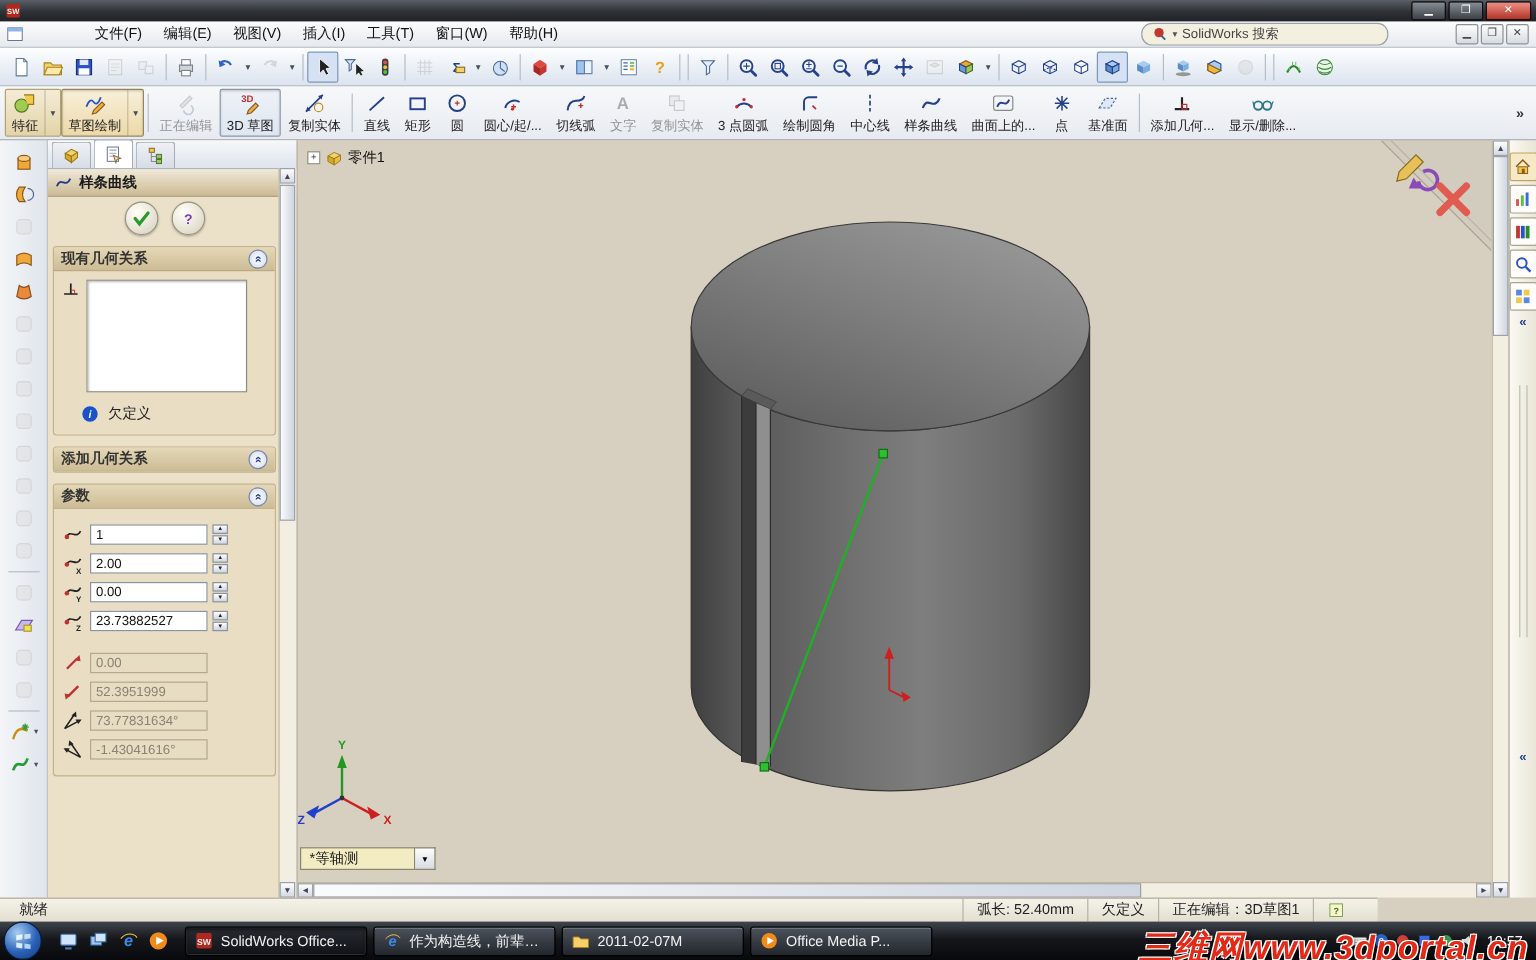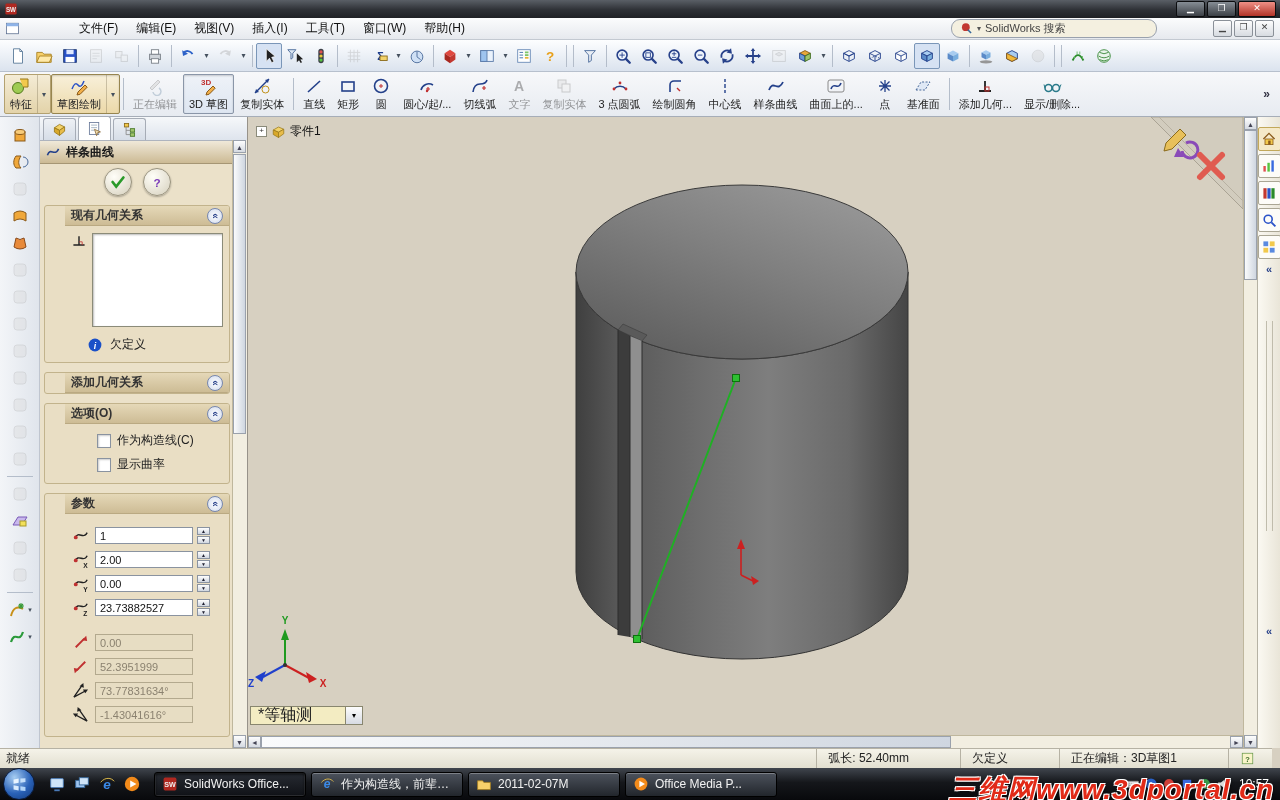--- a/index.html
+++ b/index.html
@@ -78,7 +78,7 @@
   .roundbtn{width:26px;height:26px;border-radius:50%;border:1px solid #99937f;
     background:radial-gradient(circle at 35% 30%,#fffef8,#d6d0bd);
     display:flex;align-items:center;justify-content:center;box-shadow:0 1px 2px rgba(0,0,0,.3);}
-  .groupbox{margin:5px 2px 9px;border:1px solid #c2b38c;border-radius:3px;background:#e9dec4;overflow:hidden;padding-left:20px;}
+  .groupbox{margin:5px 2px 9px;border:1px solid #c2b38c;border-radius:3px;background:#e9dec4;overflow:hidden;}
   .group-title{height:19px;background:linear-gradient(#e5d8b8,#cdbc95);display:flex;align-items:center;
     padding:0 6px;font-weight:bold;color:#333;border-bottom:1px solid #baa982;}
   .chev{margin-left:auto;width:14px;height:14px;border-radius:50%;

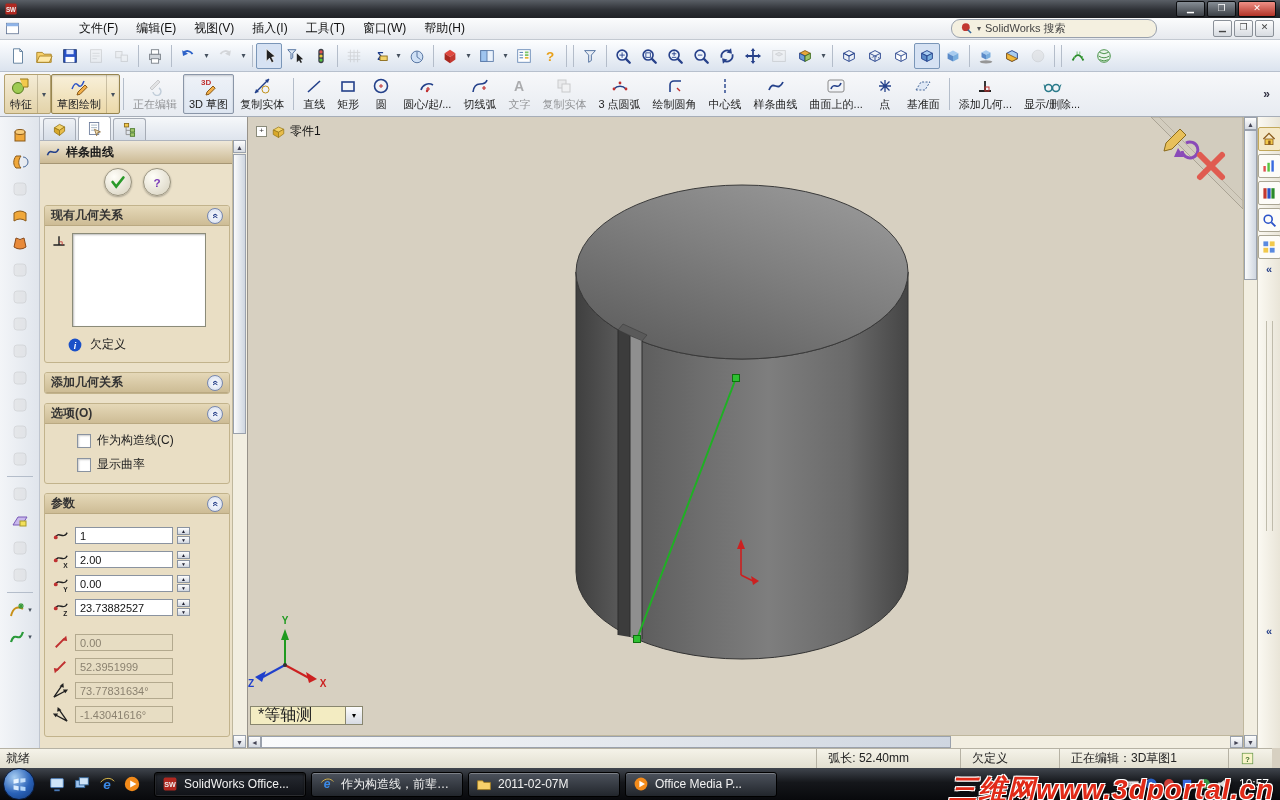--- a/index.html
+++ b/index.html
@@ -1008,24 +1008,6 @@
       </div>
     </div>
 
-    <div class="groupbox">
-      <div class="group-title">
-        <span>选项(O)</span>
-        <span class="chev">
-            <b>«</b>
-          </span>
-      </div>
-      <div class="group-body" style="padding:3px 6px;">
-        <div class="checkrow">
-            <span class="checkbox"></span>
-            <span>作为构造线(C)</span>
-          </div>
-        <div class="checkrow">
-            <span class="checkbox"></span>
-            <span>显示曲率</span>
-          </div>
-      </div>
-    </div>
 
     <div class="groupbox">
       <div class="group-title">

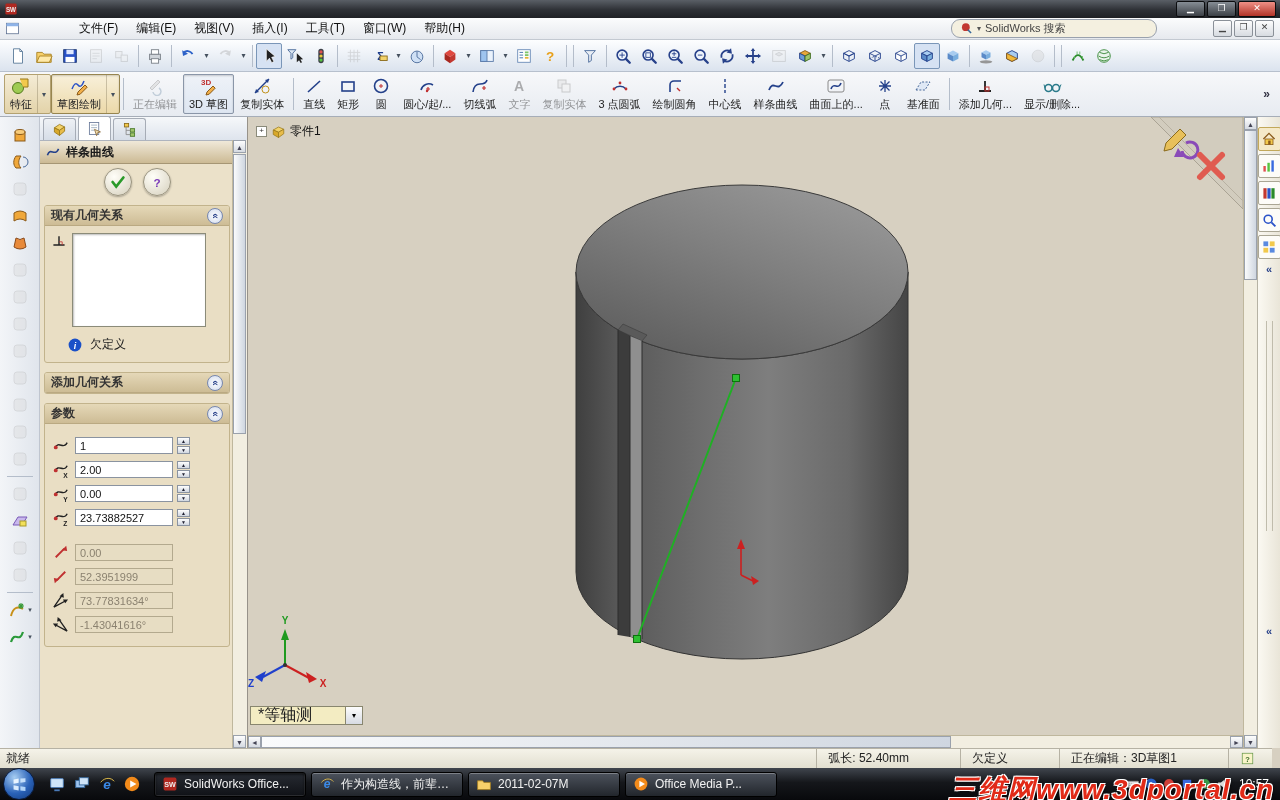--- a/index.html
+++ b/index.html
@@ -114,7 +114,7 @@
   #tree-flyout{position:absolute;left:8px;top:6px;display:flex;align-items:center;gap:4px;color:#111;}
   .plusbox{width:9px;height:9px;border:1px solid #8a8a7a;background:#fff;font-size:8px;line-height:7px;text-align:center;color:#333;}
   #view-combo{position:absolute;left:2px;top:589px;display:flex;}
-  .combo-box{width:96px;height:19px;background:#f3ecc2;border:1px solid #88866f;font-size:16px;
+  .combo-box{width:96px;height:19px;background:#f3ecc2;border:1px solid #88866f;font-size:12px;
     display:flex;align-items:center;padding:0 7px;box-sizing:border-box;color:#222;}
   .combo-dd{width:17px;height:19px;border:1px solid #88866f;border-left:none;
     background:linear-gradient(#fdfdfd,#d7dbe3);font-size:8px;display:flex;align-items:center;justify-content:center;box-sizing:border-box;}

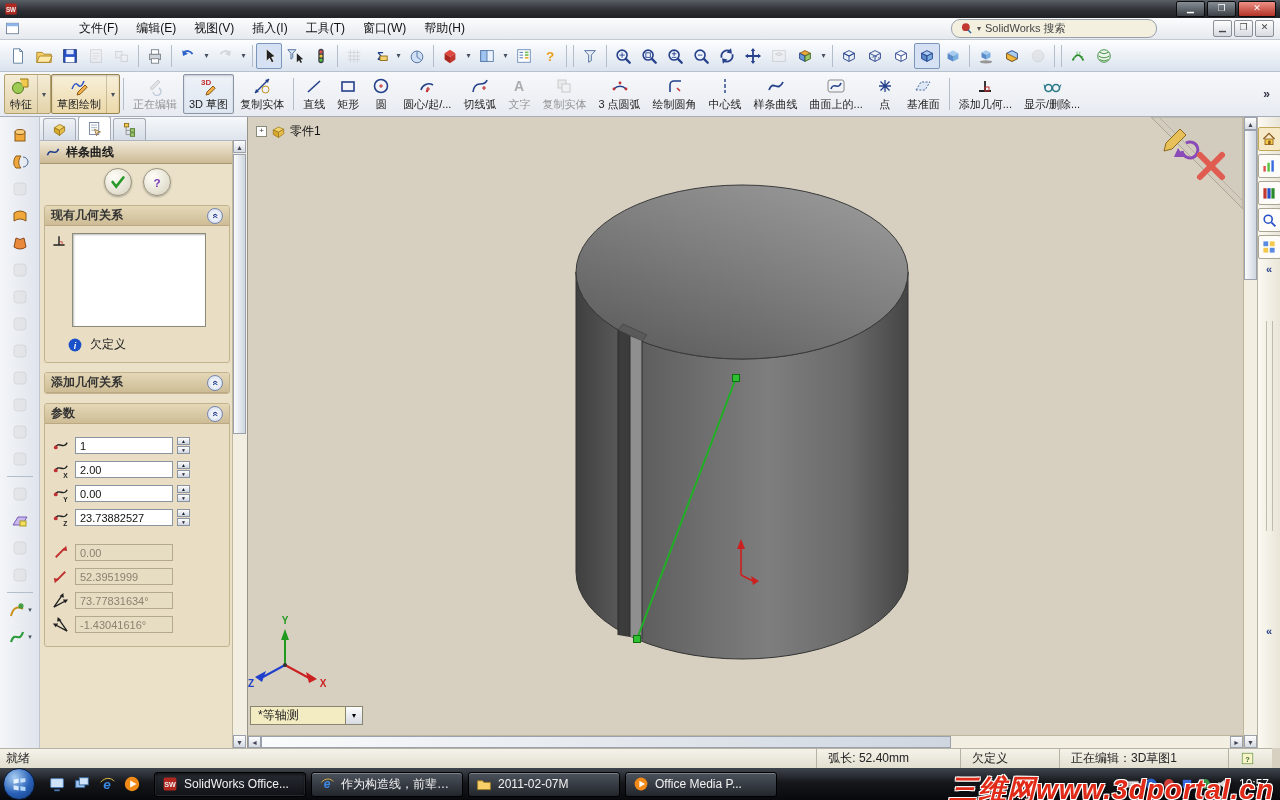--- a/index.html
+++ b/index.html
@@ -134,9 +134,9 @@
   .tp-split{width:5px;border-left:1px solid #c0bcac;border-right:1px solid #c0bcac;height:210px;margin-top:40px;}
 
   
-  #statusbar{position:absolute;left:0;top:748px;width:1272px;height:20px;
+  #statusbar{position:absolute;left:0;top:748px;width:1148px;height:20px;
     background:linear-gradient(#f5f3e9,#e2dfd0);border-top:1px solid #b6b2a4;
-    display:flex;align-items:center;font-size:12px;color:#222;padding:0 6px;box-sizing:border-box;gap:40px;}
+    display:flex;align-items:center;font-size:12px;color:#222;padding:0 16px;box-sizing:border-box;}
   .sb-seg{border-left:1px solid #b6b2a4;padding:0 11px;height:100%;display:flex;align-items:center;white-space:nowrap;}
 
   

